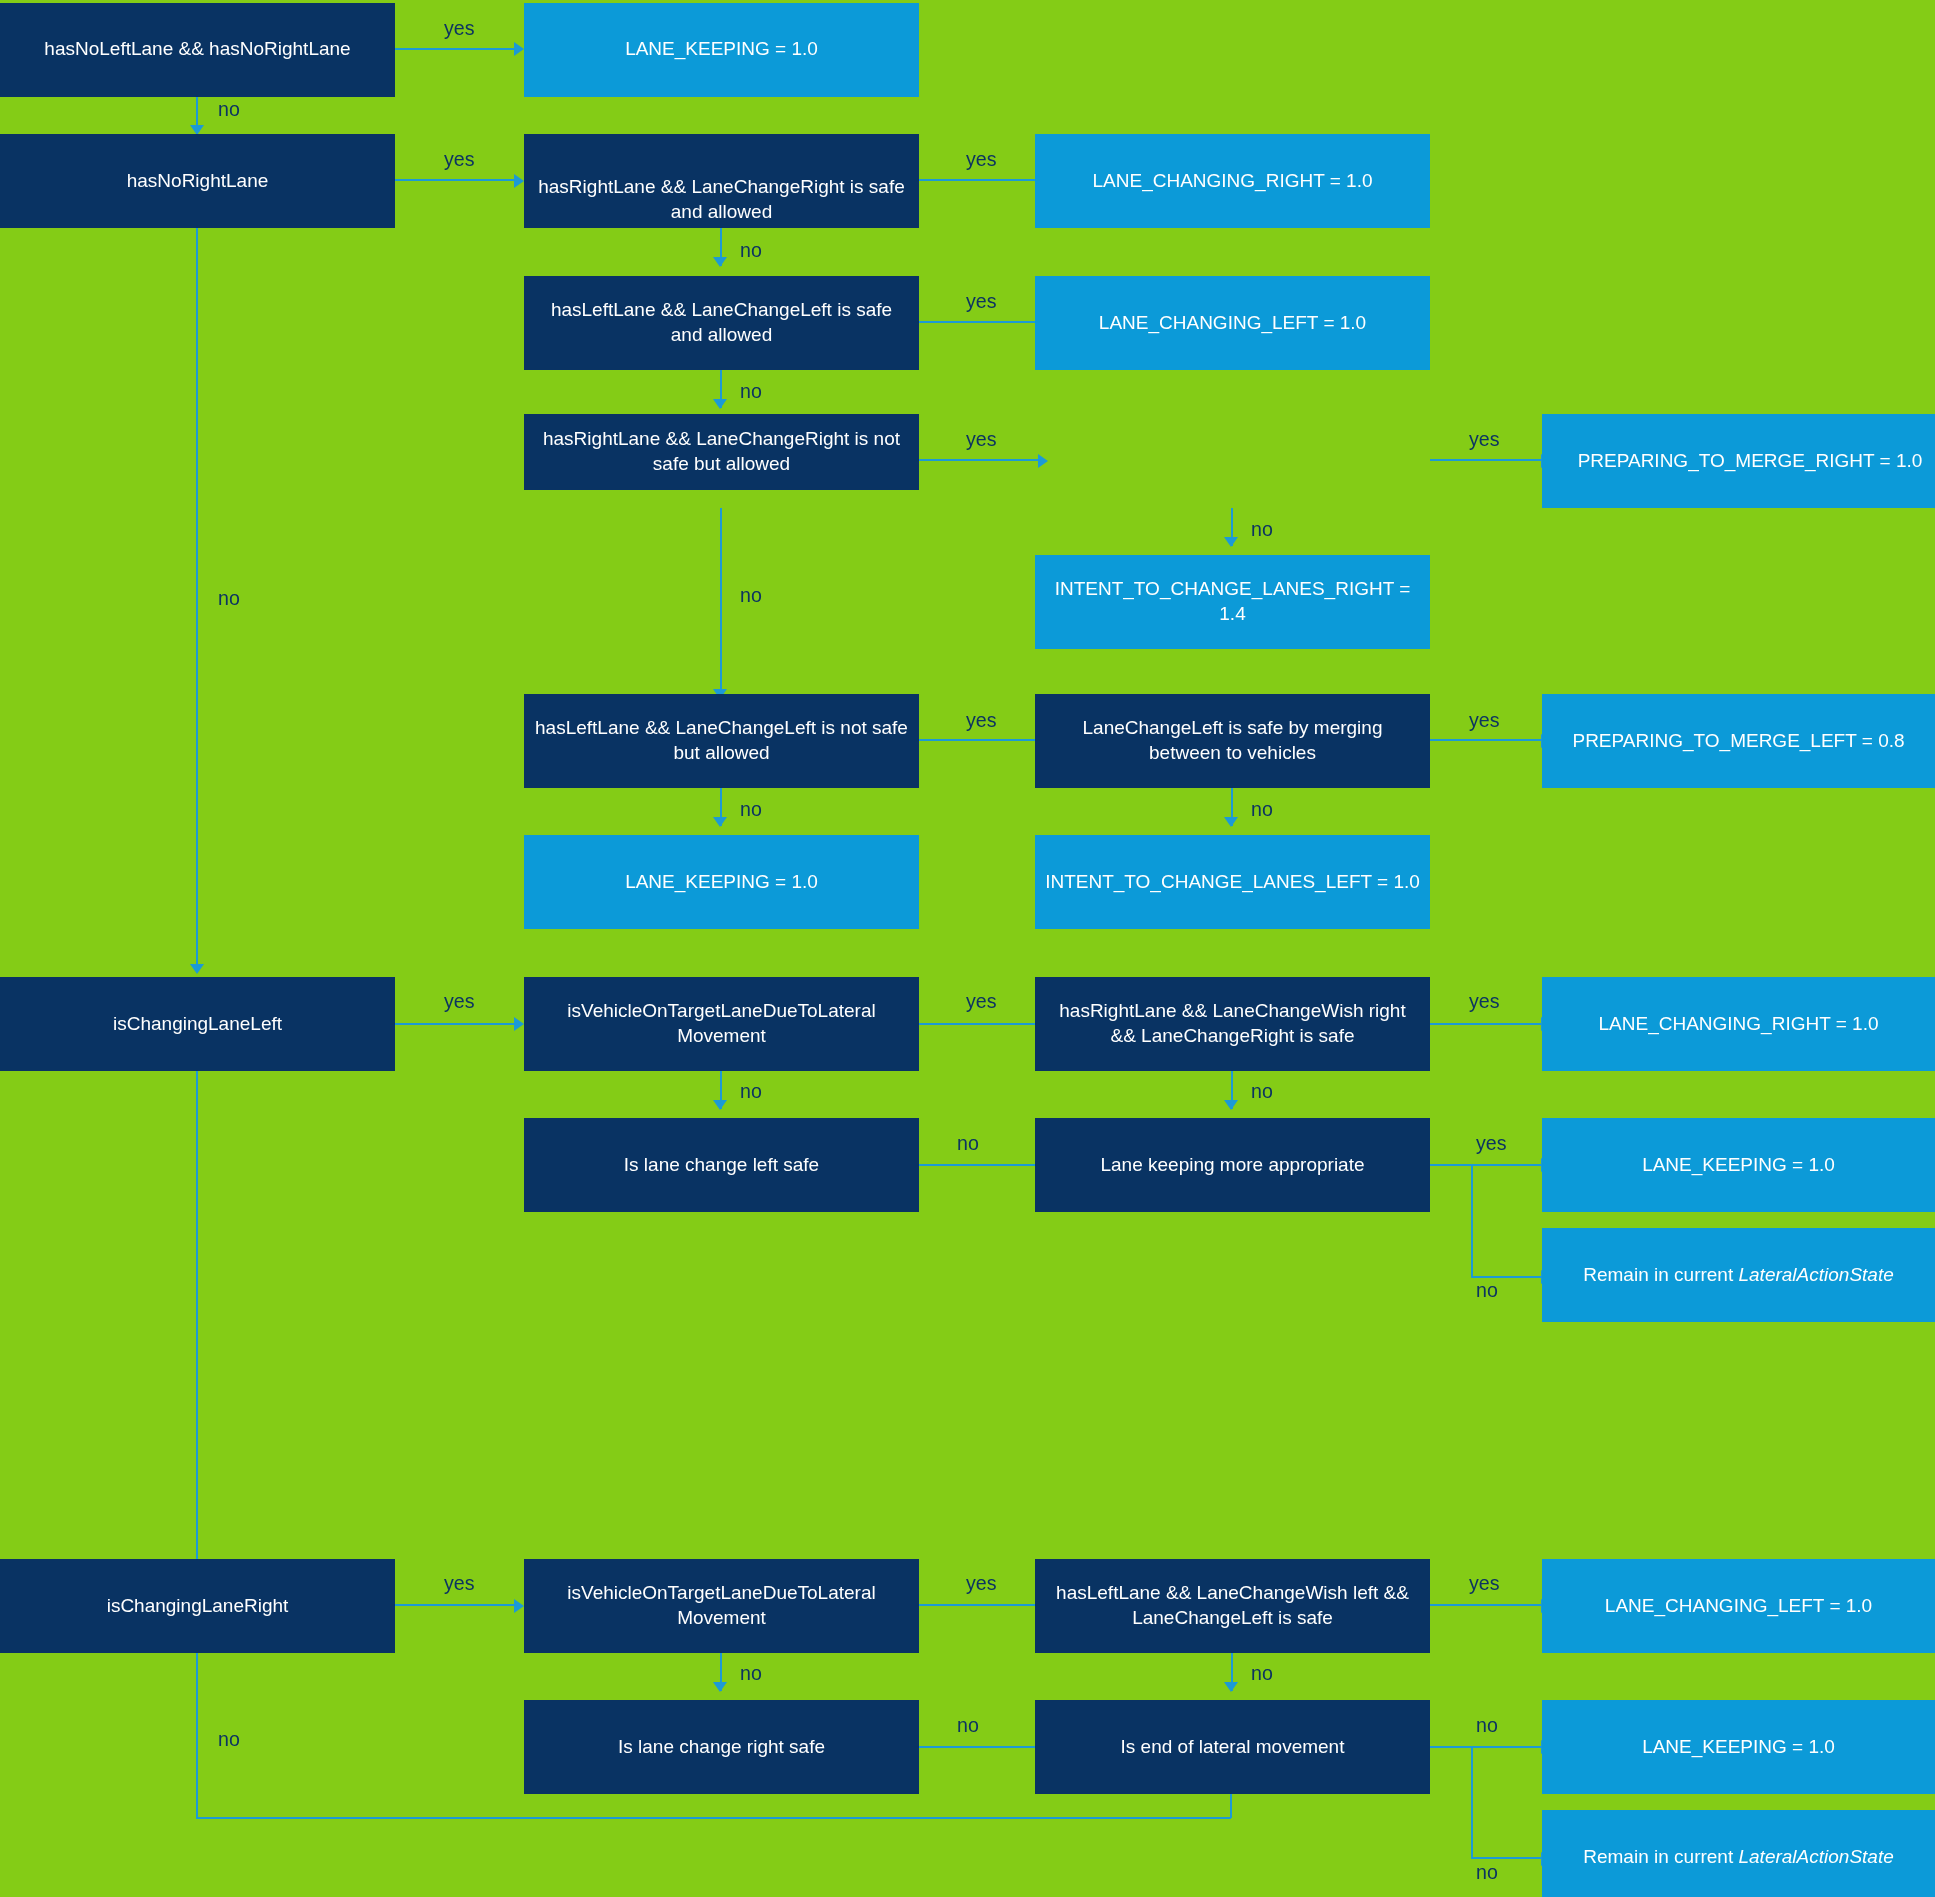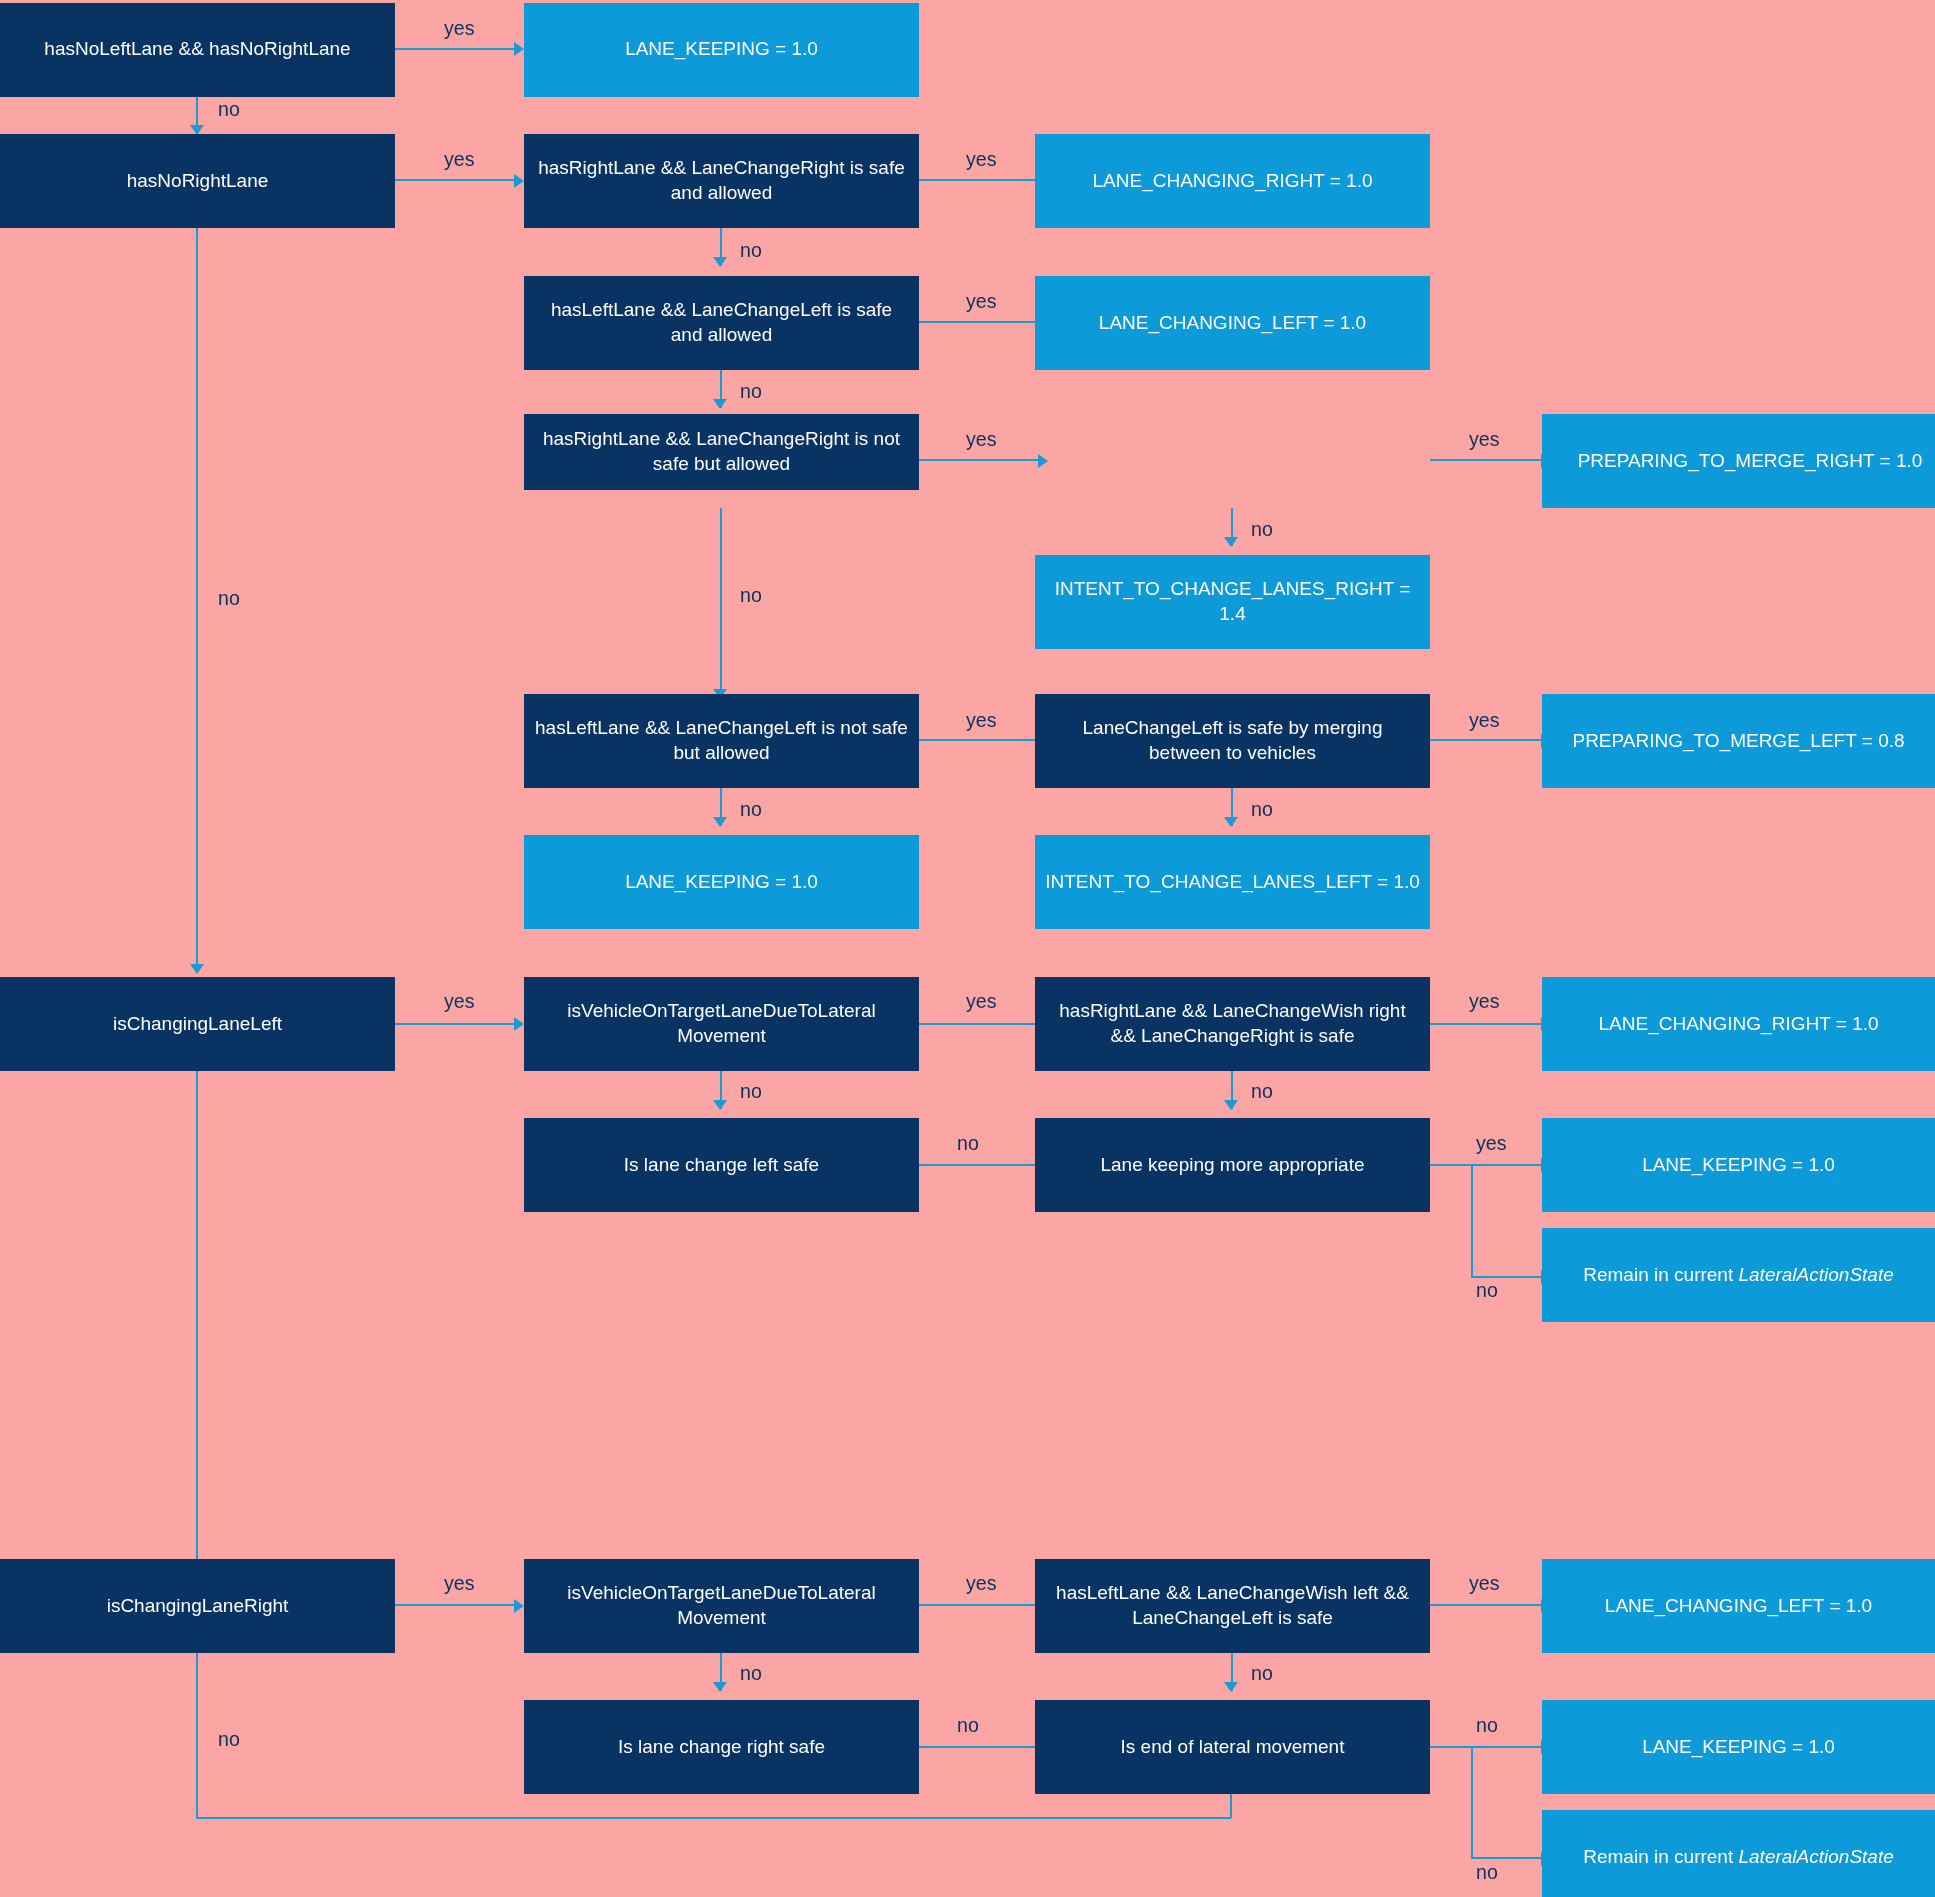--- a/index.html
+++ b/index.html
@@ -12,7 +12,7 @@
     position:relative;
     width:1936px;
     height:1898px;
-    background:#fca5a5;
+    background:#84cc16;
     overflow:hidden;
   }
   .node{

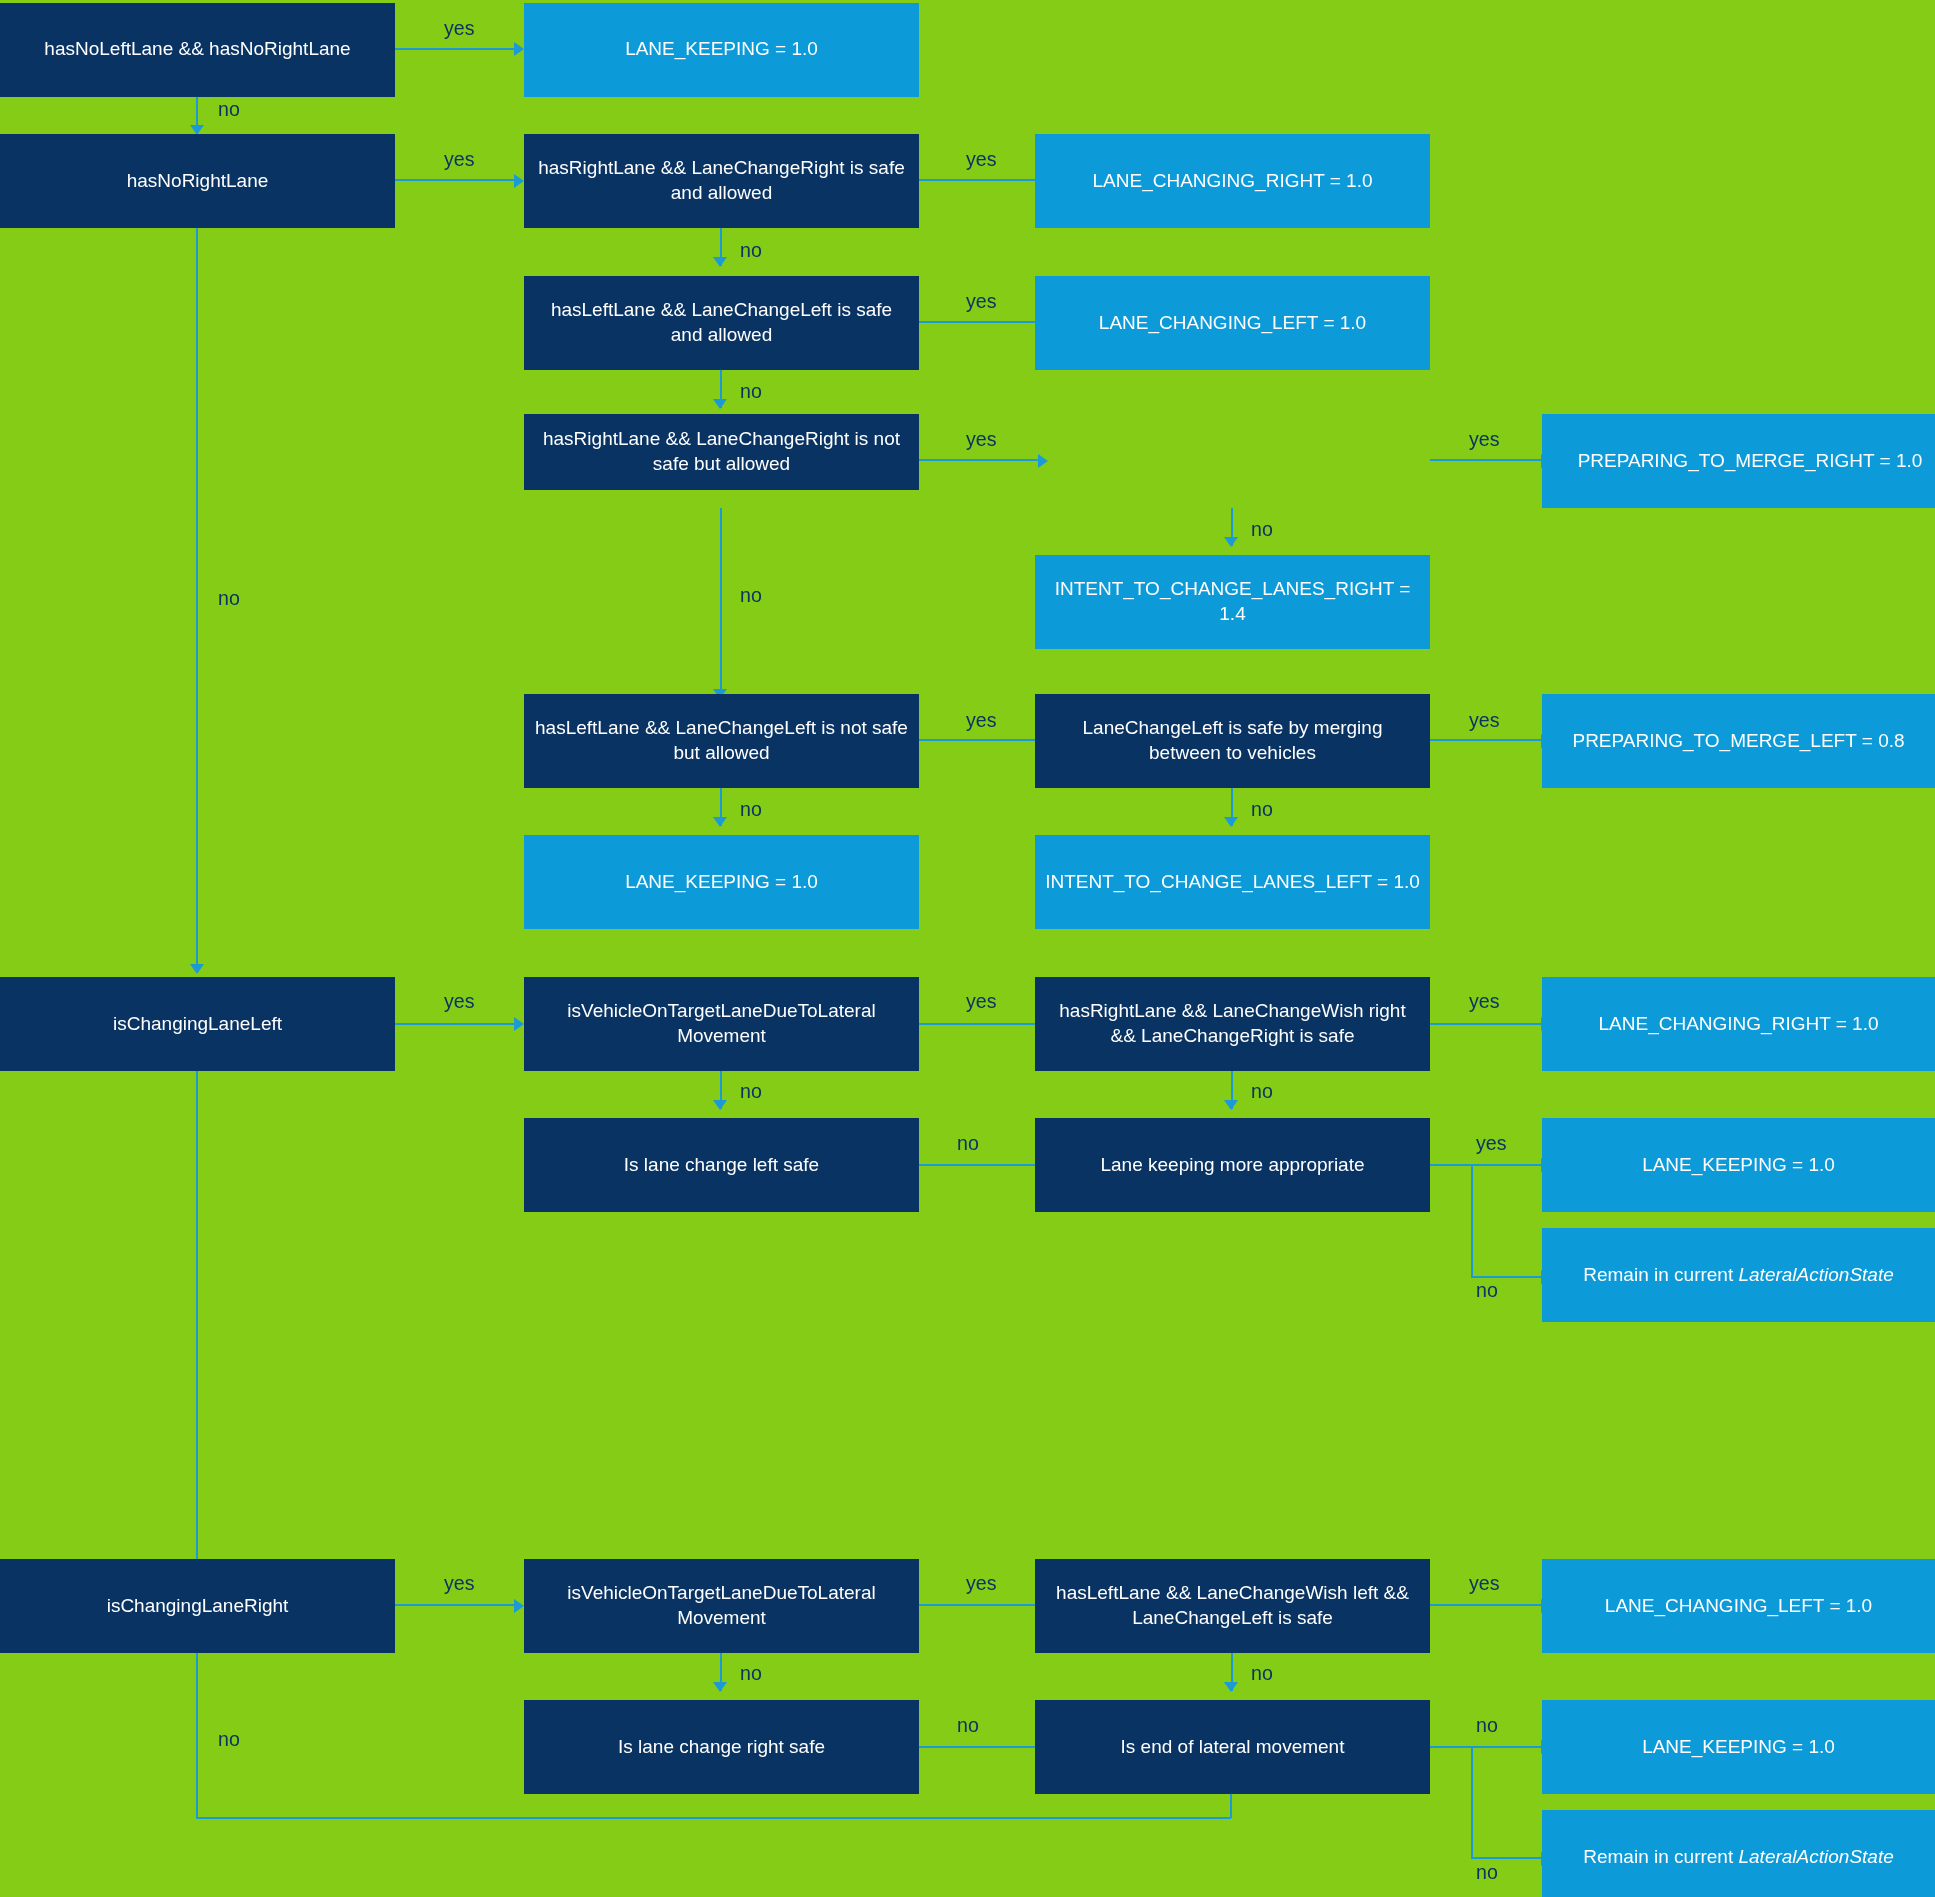--- a/index.html
+++ b/index.html
@@ -222,7 +222,7 @@
     <span class="txt">hasNoRightLane</span>
   </div>
 
-  <div class="node cond" style="left:524px;top:134px;width:395px;height:94px;">
+  <div class="node cond" style="left:524px;top:134px;width:395px;height:94px;align-items:flex-end;">
     <span class="txt">hasRightLane &amp;&amp; LaneChangeRight is safe and allowed</span>
   </div>
 

